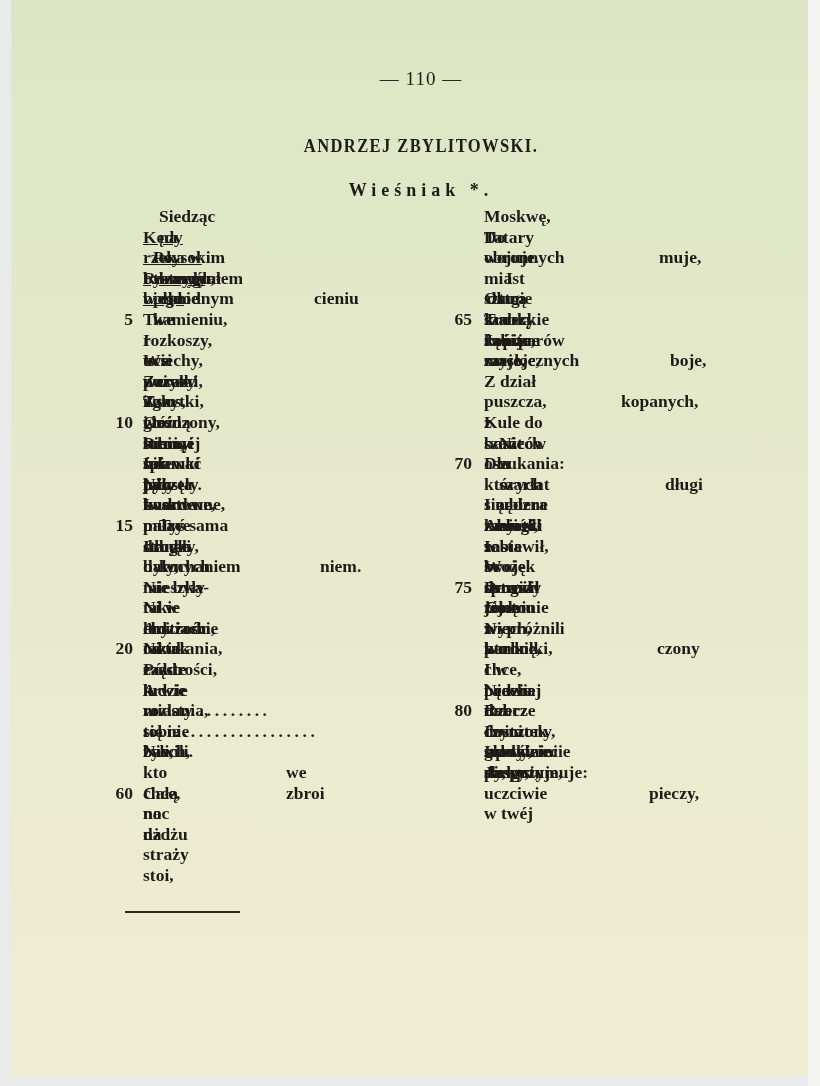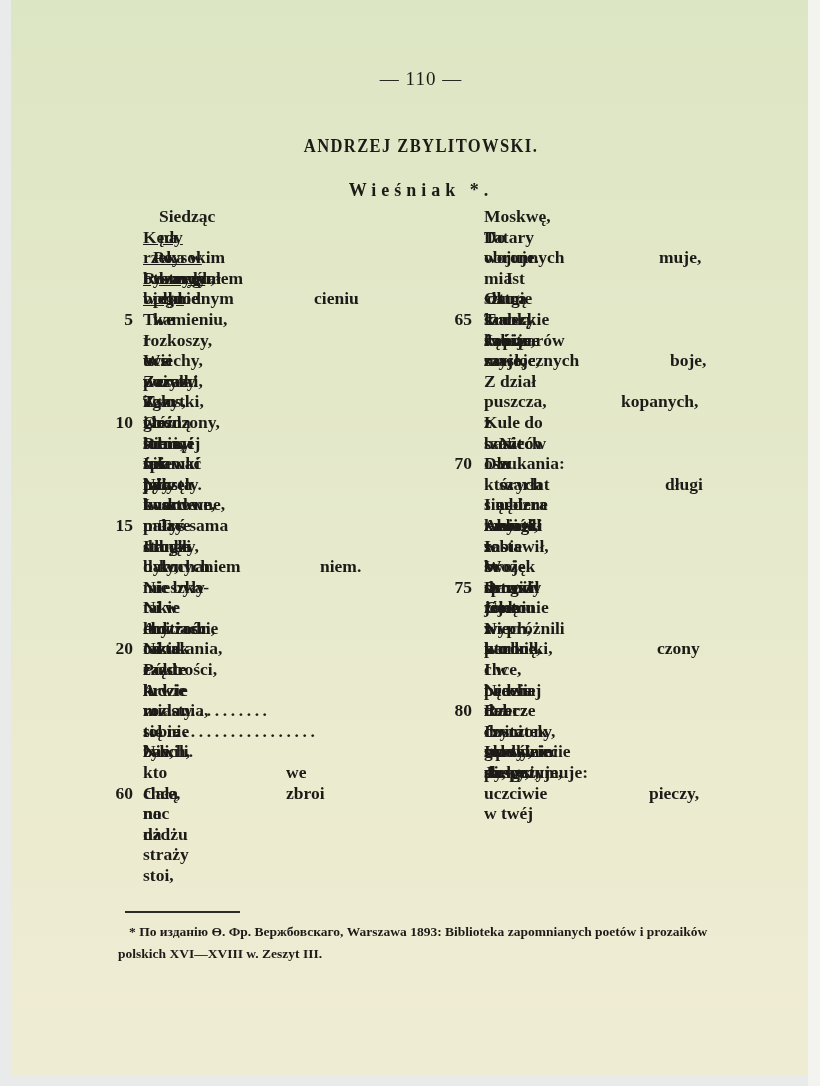--- a/index.html
+++ b/index.html
@@ -277,7 +277,6 @@
     </div>
 
   <div class="rule"></div>
-  <div class="footnote">* По изданію Ѳ. Фр. Вержбовскаго, Warszawa 1893: Biblioteka zapomnianych poetów i prozaików polskich XVI—XVIII w. Zeszyt III.</div>
 </div>
 <div class="edge-right"></div>
 

